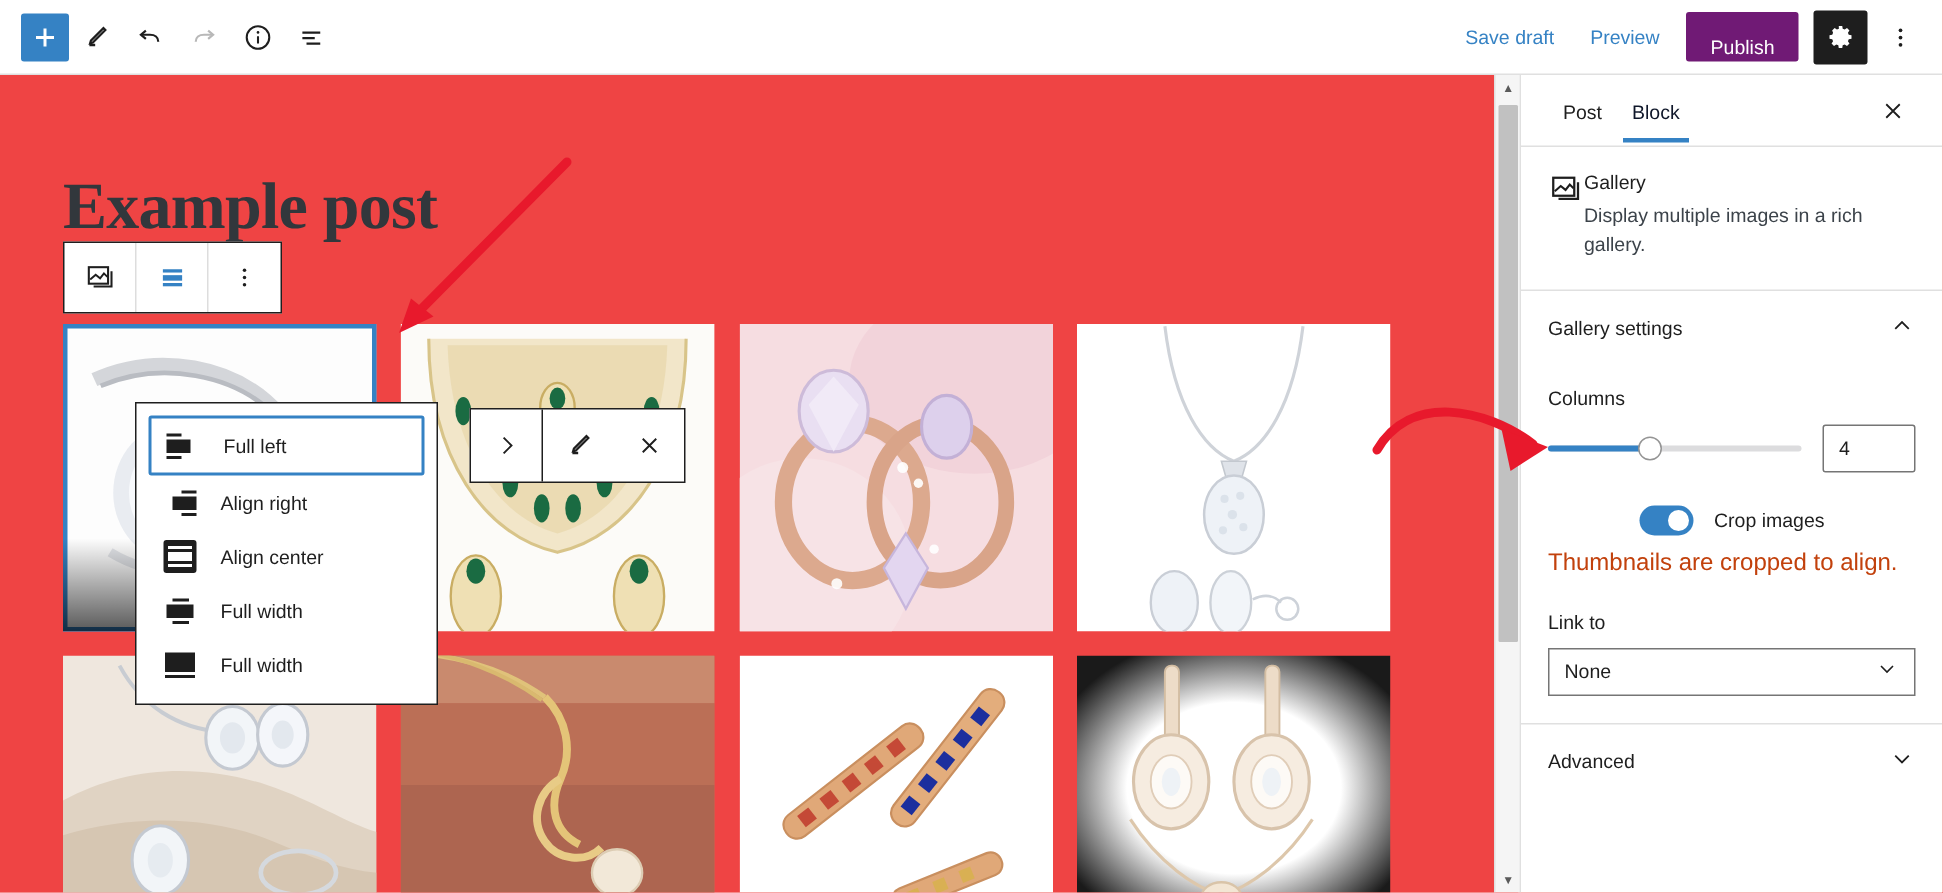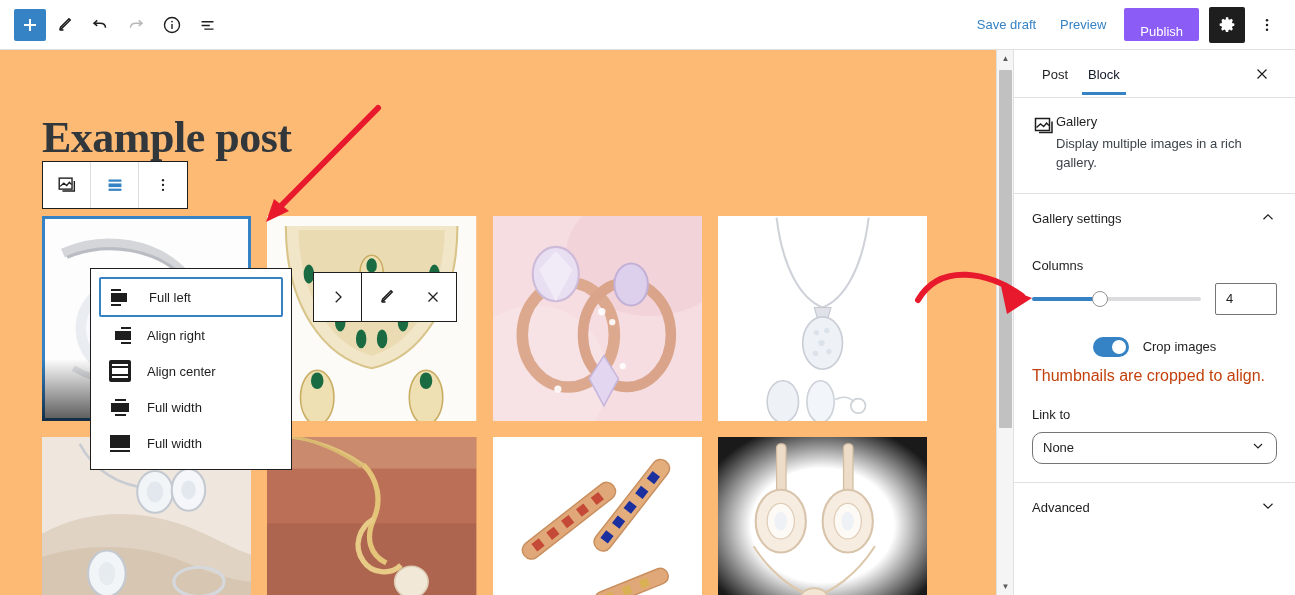--- a/index.html
+++ b/index.html
@@ -38,7 +38,7 @@
     padding: 8px 12px; cursor: pointer; font-family: inherit;
   }
   .publish-btn {
-    background: #8b5cf6; color: #fff; border: none; border-radius: 2px;
+    background: #701a75; color: #fff; border: none; border-radius: 2px;
     font-size: 13px; padding: 16px 16px; height: 33px; margin-left: 6px;
     cursor: pointer; font-family: inherit;
   }

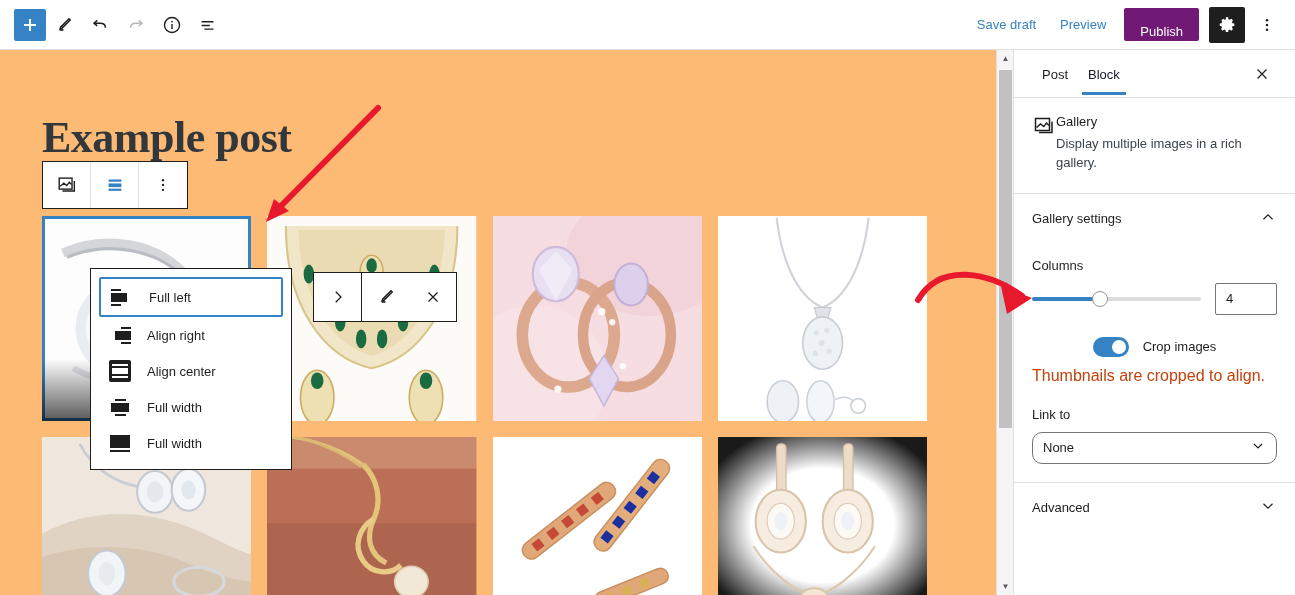--- a/index.html
+++ b/index.html
@@ -55,7 +55,7 @@
   
   #canvas {
     position: absolute; top: 50px; left: 0; width: 1012px; height: 545px;
-    background: #fdba74; overflow: hidden;
+    background: #ef4444; overflow: hidden;
   }
   #post-title {
     position: absolute; left: 42px; top: 62px;

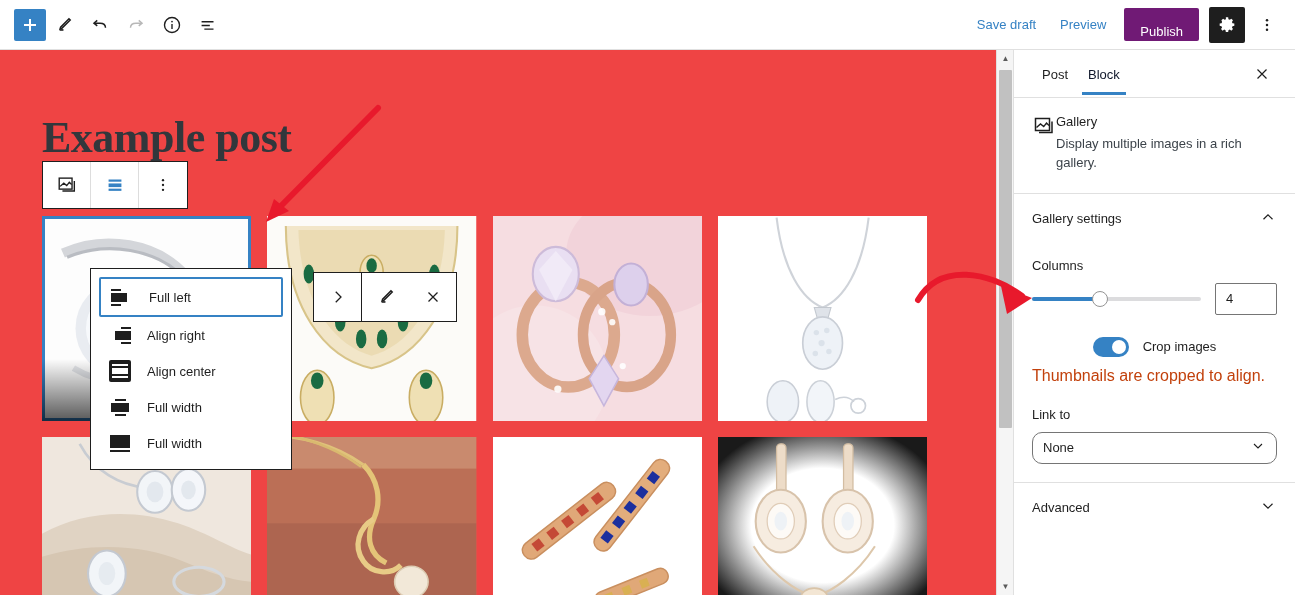--- a/index.html
+++ b/index.html
@@ -219,7 +219,7 @@
   .help-text { font-size: 16px; color: #c2410c; margin-bottom: 22px; }
 
   .select-box {
-    width: 100%; height: 32px; border: 1px solid #757575; border-radius: 10px;
+    width: 100%; height: 32px; border: 1px solid #757575; border-radius: 0;
     display: flex; align-items: center; padding: 0 10px; font-size: 13px;
     background: #fff; cursor: pointer;
   }

